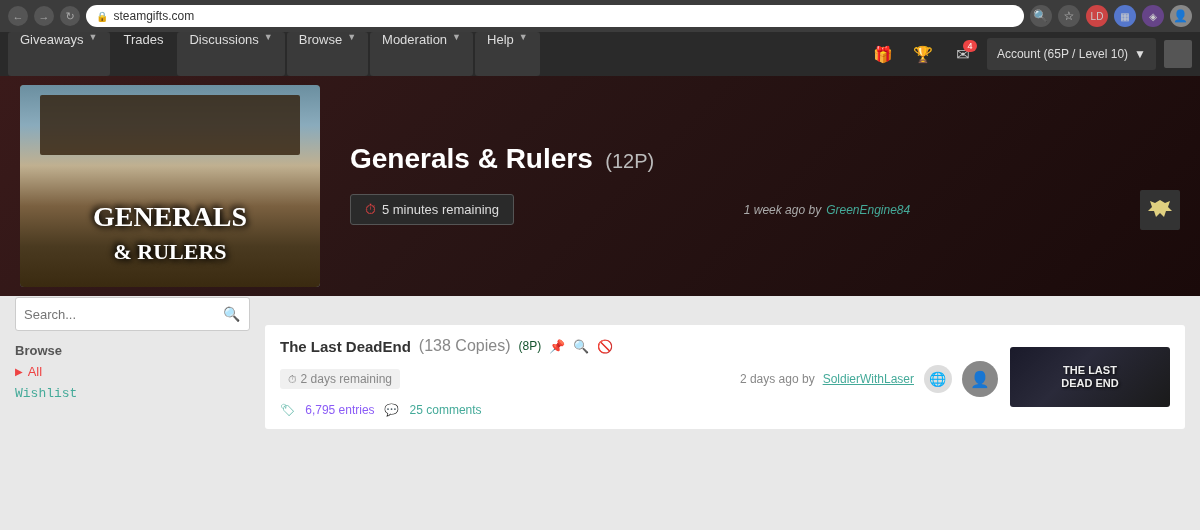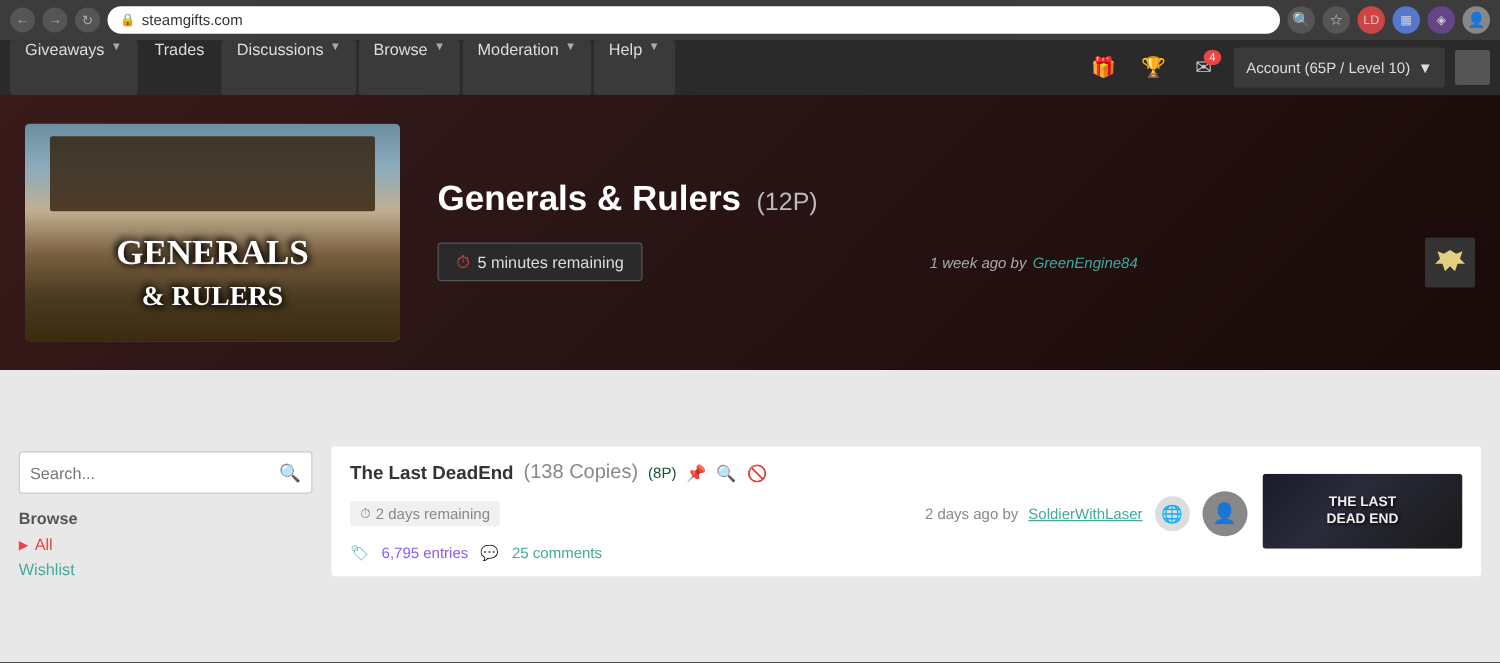--- a/index.html
+++ b/index.html
@@ -107,7 +107,7 @@
       position: relative;
     }
     .hero-game-img {
-      width: 300px; height: 174px;
+      width: 300px; height: 202px;
       border-radius: 4px;
       overflow: hidden;
       flex-shrink: 0;

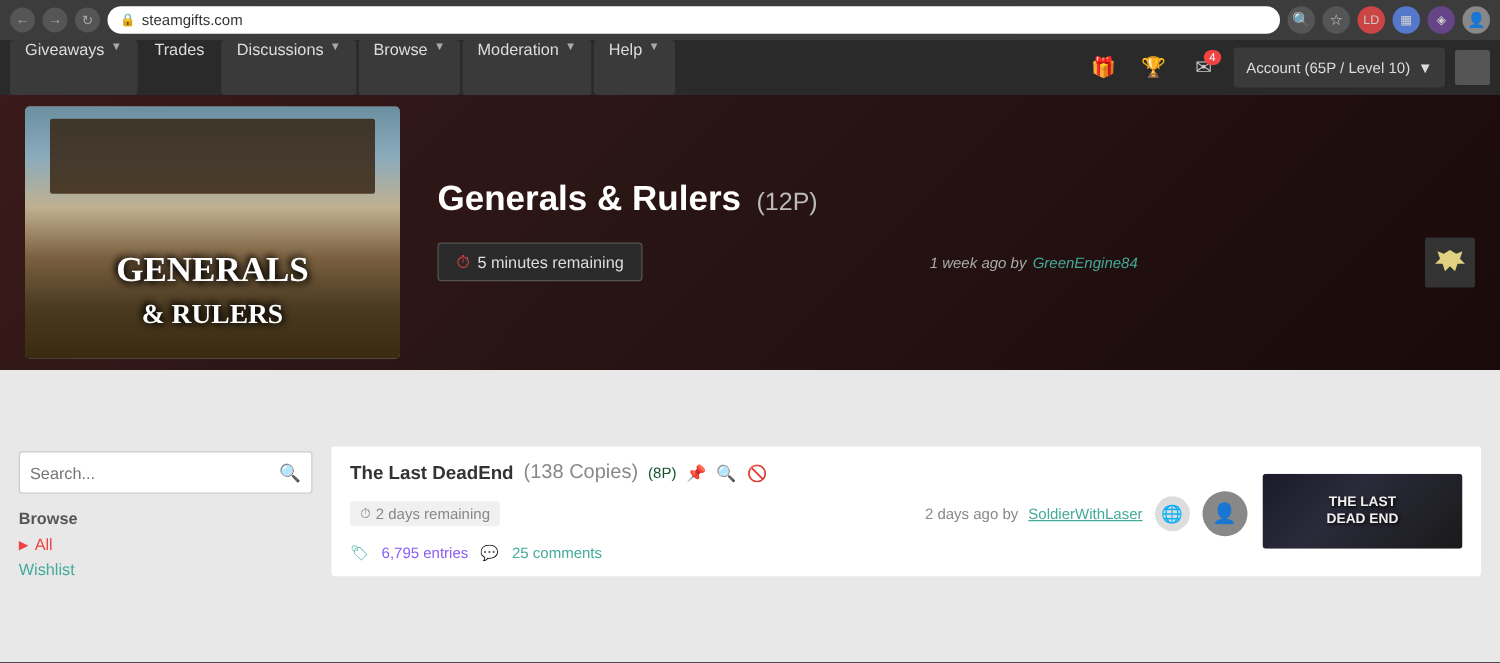--- a/index.html
+++ b/index.html
@@ -166,10 +166,9 @@
       background: #e8e8e8;
       display: flex;
       gap: 0;
-      padding: 15px 15px;
+      padding: 1px 15px;
       height: calc(530px - 32px - 44px - 220px);
       overflow: hidden;
-      align-items: center;
     }
 
     

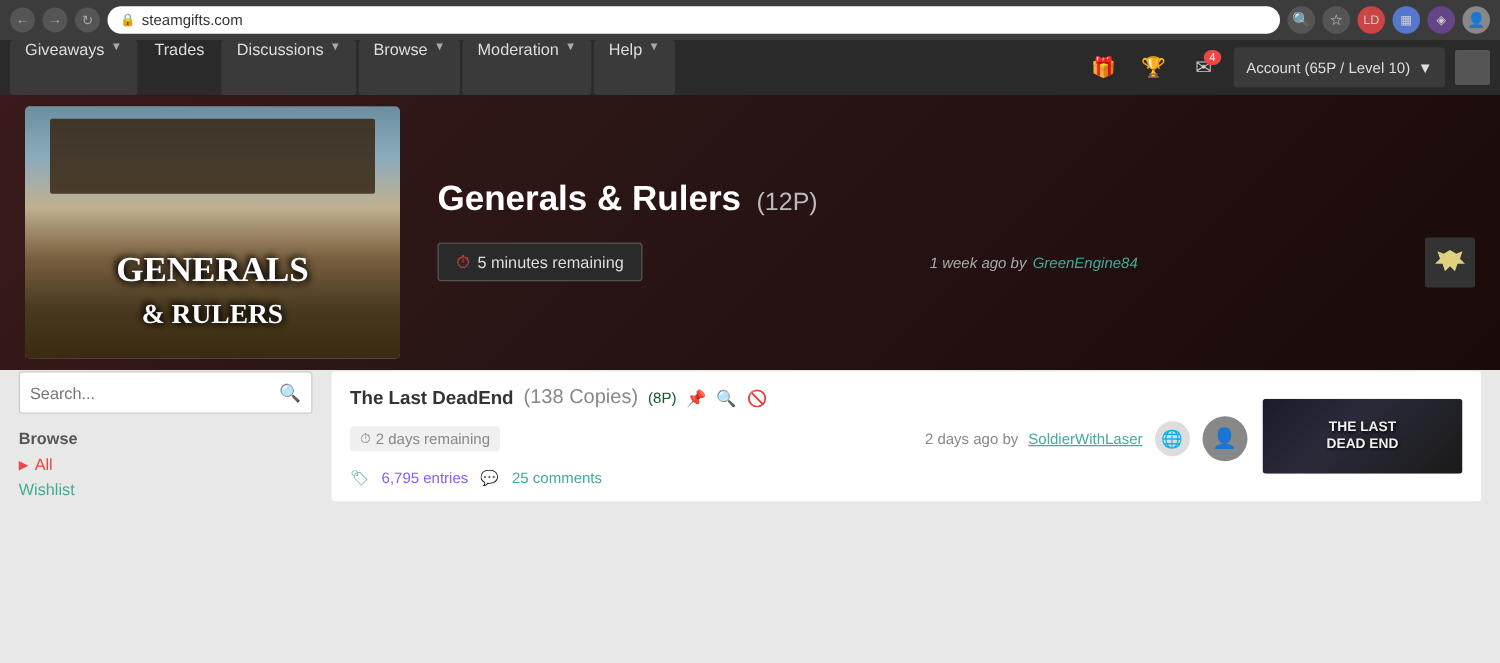--- a/index.html
+++ b/index.html
@@ -217,6 +217,7 @@
     .giveaway-list {
       flex: 1;
       overflow: hidden;
+      margin-top: 28px;
     }
     .giveaway-card {
       background: #fff;

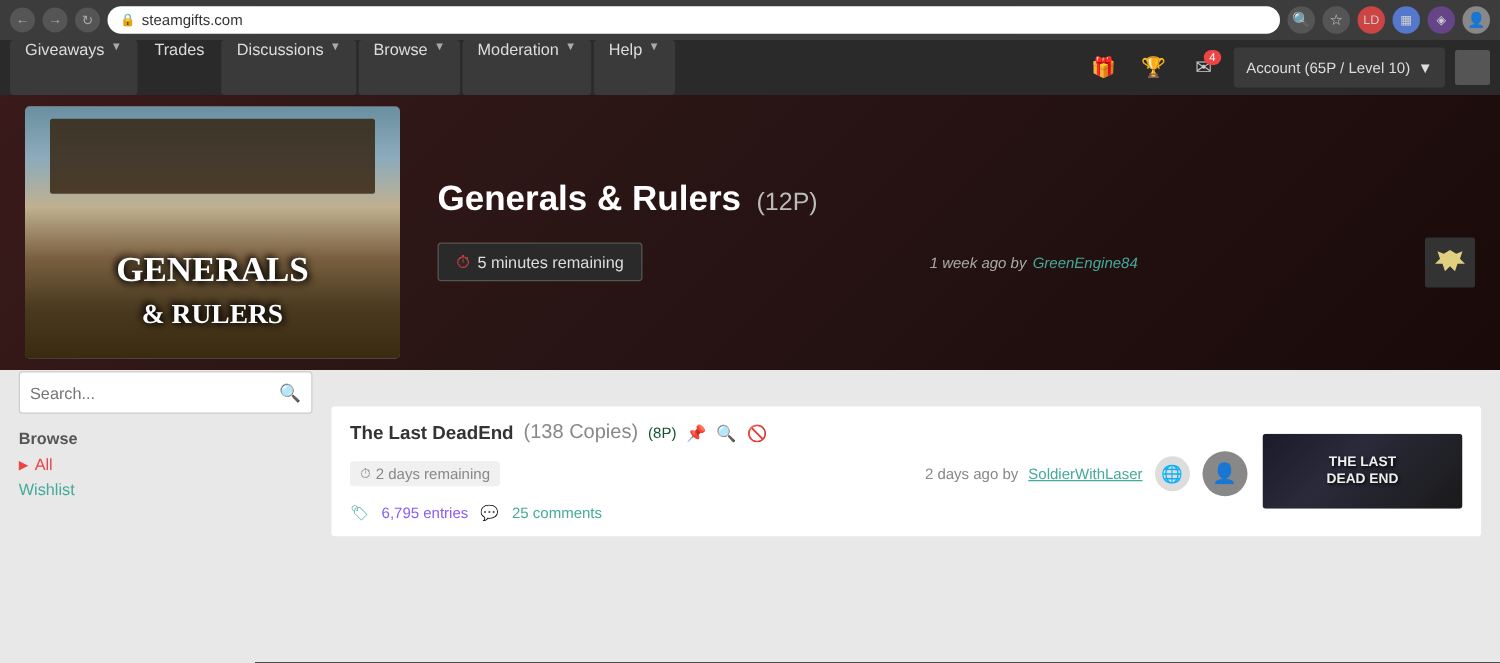--- a/index.html
+++ b/index.html
@@ -211,6 +211,7 @@
     .wishlist-link {
       font-size: 13px; color: #4a9; cursor: pointer;
       text-decoration: none;
+      font-family: Liberation Mono, monospace;
     }
 
     

